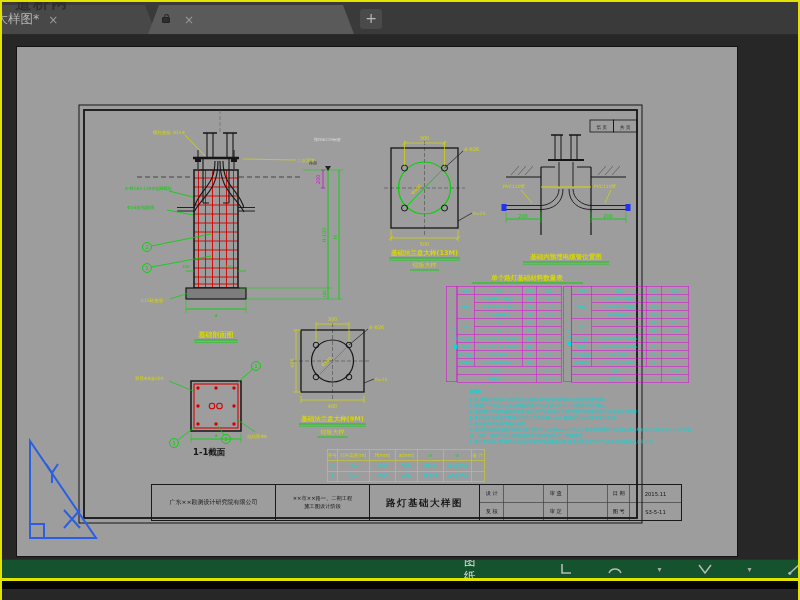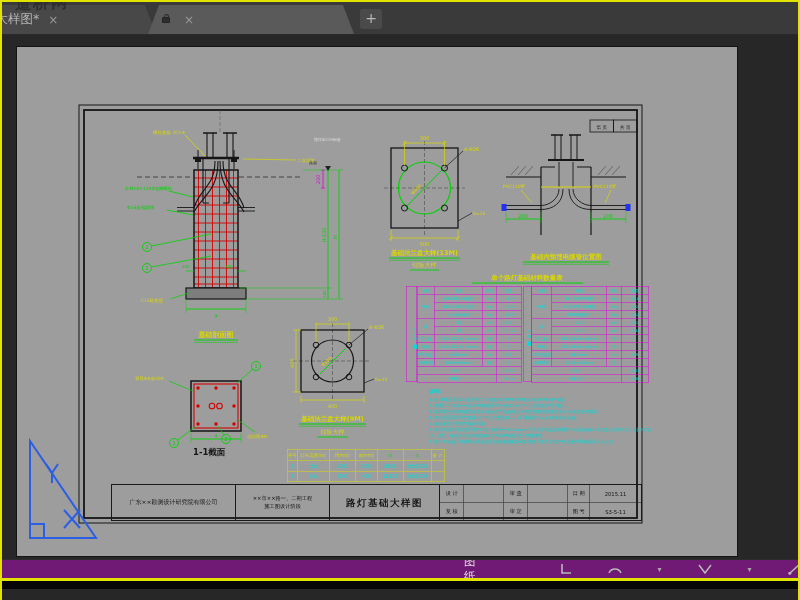--- a/index.html
+++ b/index.html
@@ -31,7 +31,7 @@
 svg text{font-family:"DejaVu Sans",sans-serif;}
 .ucs{position:absolute;left:18px;top:403px;}
 
-.ovl{position:absolute;overflow:visible;}
+.ovl{position:absolute;overflow:visible;margin-left:40px;}
 .scaled{transform:scale(.5);transform-origin:0 0;}
 
 .ptab{border-collapse:collapse;table-layout:fixed;width:314px;background:transparent;}

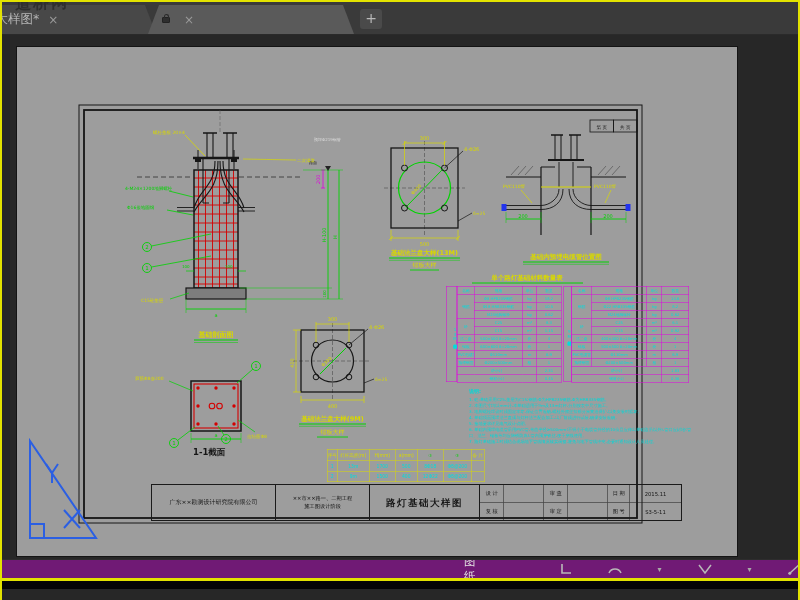--- a/index.html
+++ b/index.html
@@ -62,7 +62,7 @@
 .tb-f{border-right:1.5px solid #1a1a1a;display:flex;align-items:center;justify-content:center;font-size:10.5px;}
 .tb-f:last-child{border-right:none;}
 
-.statusbar{position:relative;height:19px;background:#701a75;border-top:1px solid #2d2d2d;
+.statusbar{position:relative;height:19px;background:#14532d;border-top:1px solid #2d2d2d;
   display:flex;align-items:center;overflow:hidden;gap:36px;}
 .sb-sep{width:1px;height:14px;background:#333;margin:0 6px;}
 .sb-label{color:#e2e2e2;font-size:11.5px;margin-left:462px;}

